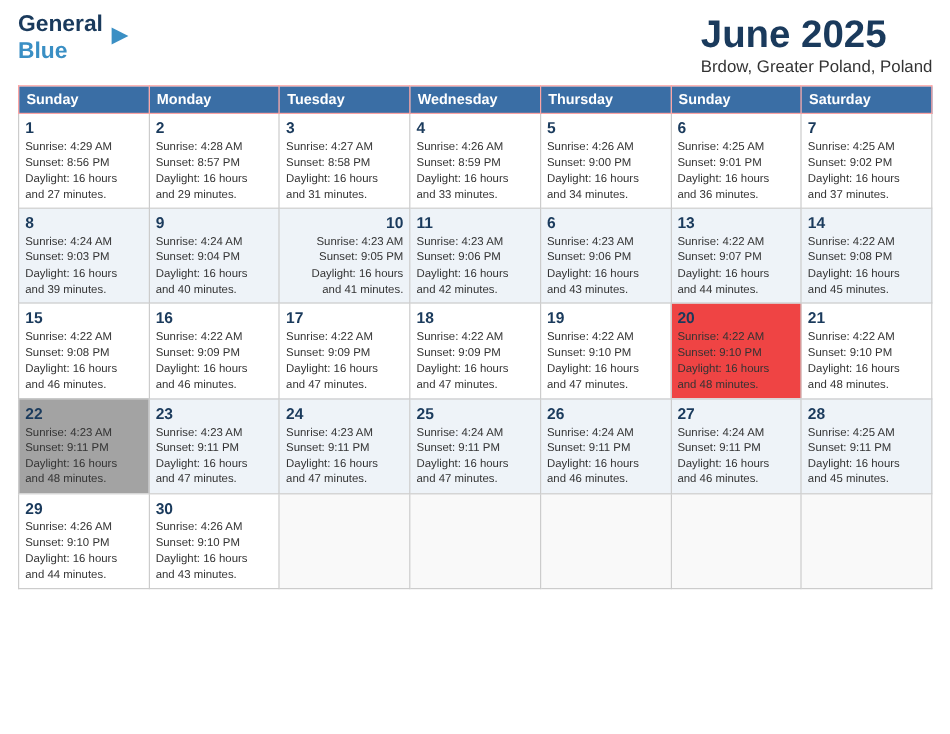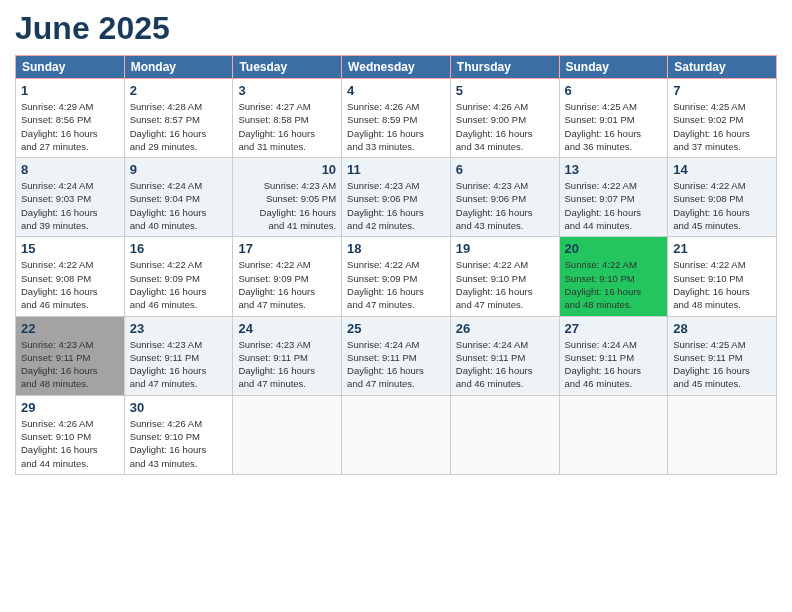--- a/index.html
+++ b/index.html
@@ -91,6 +91,17 @@
 
 <div class="page">
   <div class="header">
+    <div class="logo">
+  <div style="display:flex;align-items:center;">
+    <div style="position:relative;">
+      <span style="font-size:19px;font-weight:bold;color:#1a3a5c;">General</span><br>
+      <span style="font-size:19px;font-weight:bold;color:#3a8fc4;">Blue</span>
+    </div>
+    <svg width="22" height="22" viewBox="0 0 22 22" style="margin-left:3px;margin-top:-4px;">
+      <polygon points="4,4 18,11 4,18" fill="#3a8fc4"></polygon>
+    </svg>
+  </div>
+</div>
     <div class="title-block">
       <div class="month-year">June 2025</div>
     </div>

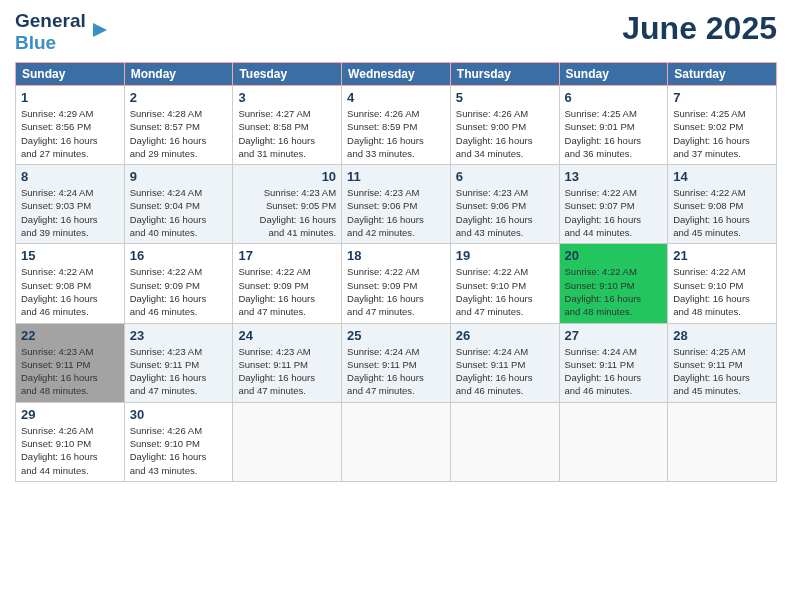--- a/index.html
+++ b/index.html
@@ -104,6 +104,7 @@
 </div>
     <div class="title-block">
       <div class="month-year">June 2025</div>
+      <div class="location">Brdow, Greater Poland, Poland</div>
     </div>
   </div>
 

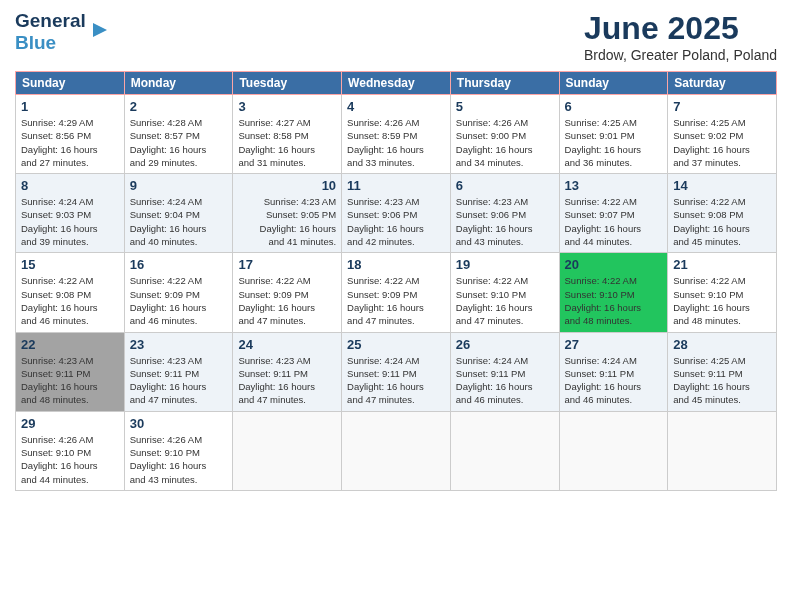--- a/index.html
+++ b/index.html
@@ -297,7 +297,7 @@
           and 47 minutes.
         </div>
       </td>
-          <td style="background: #22c55e; margin-top: 31px;">
+          <td style="background: #ef4444; margin-top: 31px;">
         <span class="day-number">20</span>
         <div class="day-info">
           Sunrise: 4:22 AM<br>

